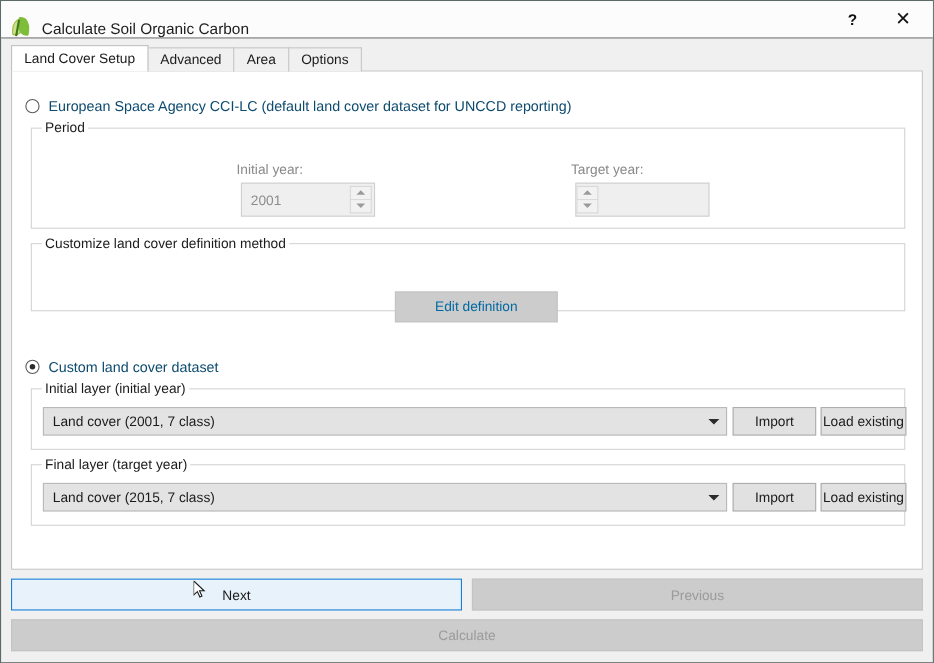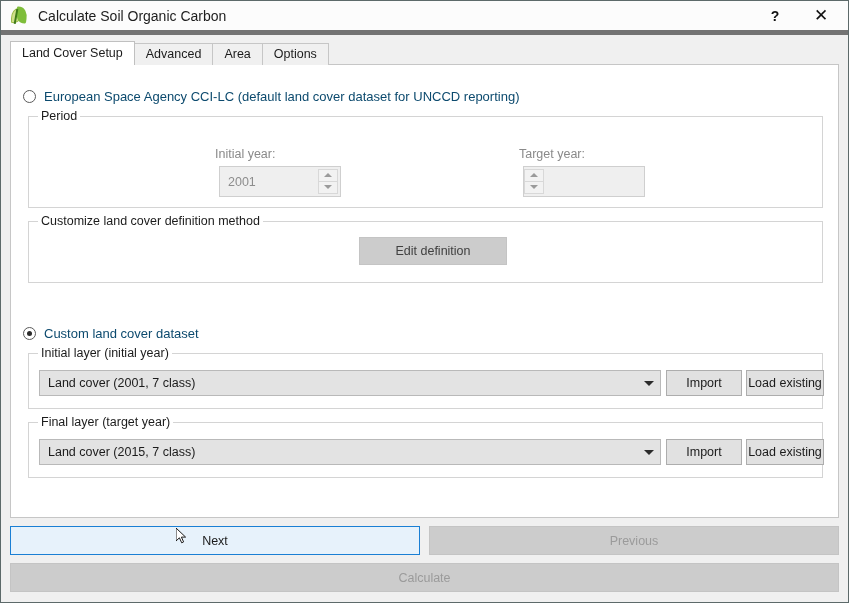--- a/index.html
+++ b/index.html
@@ -32,9 +32,9 @@
     flex: 0 0 34px;
     background: #fcfcfc;
     display: flex;
-    align-items: center;
+    align-items: flex-end;
     padding: 0 0 0 9px;
-    border-bottom: 5px solid #737373;
+    border-bottom: 1px solid #737373;
   }
   .app-icon {
     width: 19px; height: 19px;

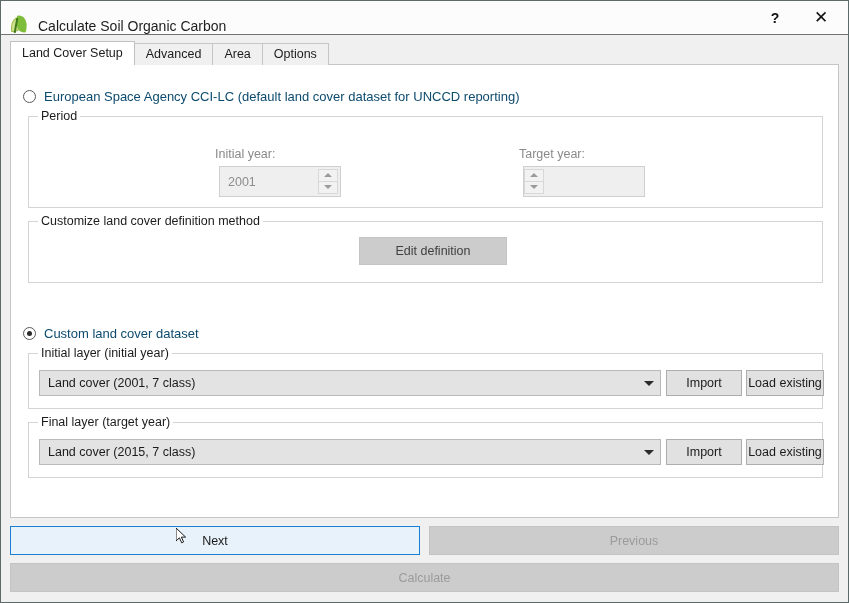--- a/index.html
+++ b/index.html
@@ -242,7 +242,8 @@
   .btn.disabled {
     background: #cccccc;
     border-color: #c4c4c4;
-    color: #404040;
+    color: #0369a1;
+    margin-top: 28px;
   }
 
   

